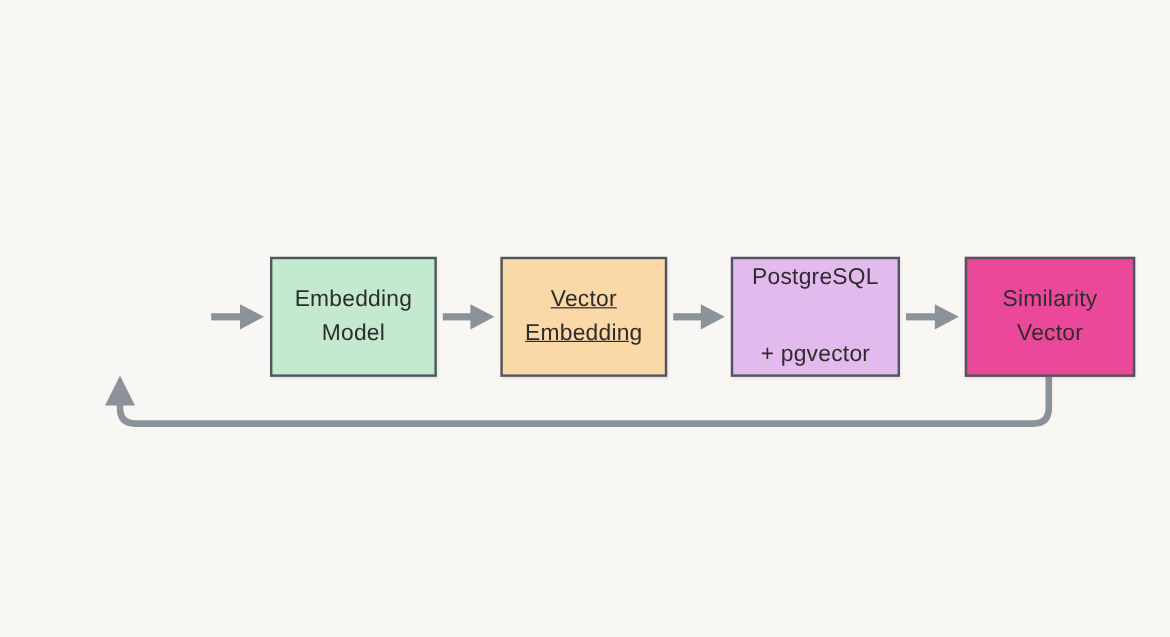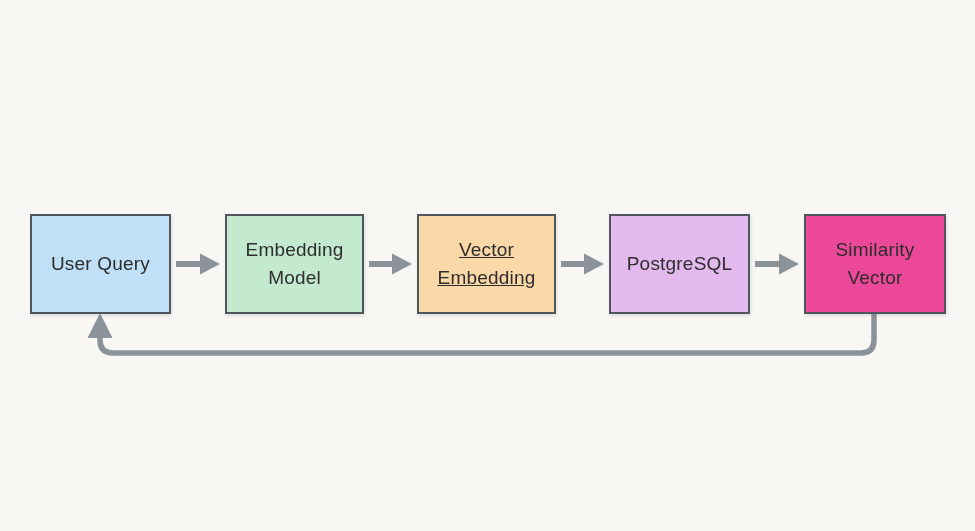--- a/index.html
+++ b/index.html
@@ -85,9 +85,6 @@
     </g>
   </svg>
 
-  <div class="node" id="node-user-query" style="background-color: rgb(191, 224, 247); border-color: rgb(78, 86, 94); color: rgb(45, 45, 45);">
-    <span class="node-line">User Query</span>
-  </div>
 
   <div class="node" id="node-embedding-model" style="background-color: rgb(195, 234, 207); border-color: rgb(78, 86, 94); color: rgb(45, 45, 45);">
     <span class="node-line">Embedding</span>

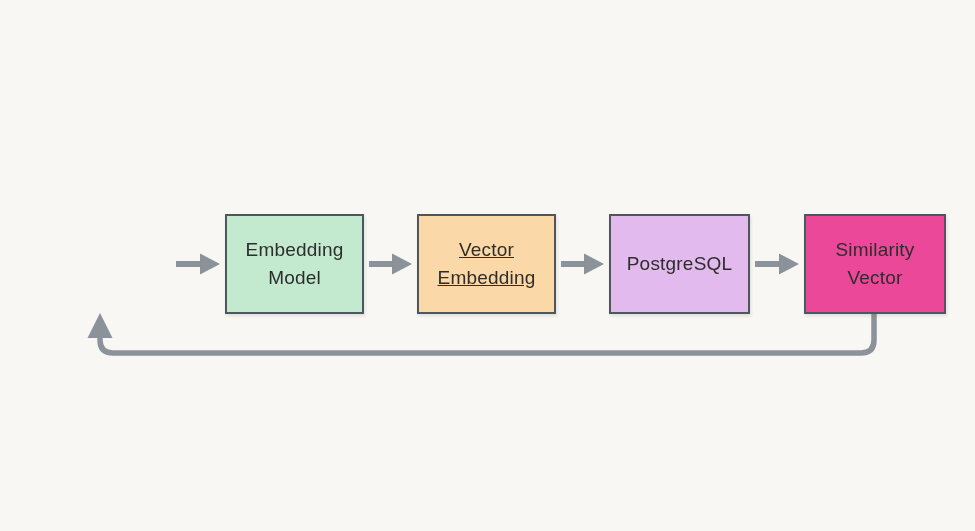--- a/index.html
+++ b/index.html
@@ -98,6 +98,7 @@
 
   <div class="node" id="node-postgresql" style="background-color: rgb(227, 186, 238); border-color: rgb(78, 86, 94); color: rgb(45, 45, 45);">
     <span class="node-line">PostgreSQL</span>
+    <span class="node-line">+ pgvector</span>
   </div>
 
   <div class="node" id="node-similarity-search" style="background-color: #ec4899; border-color: rgb(78, 86, 94); color: rgb(45, 45, 45);">

